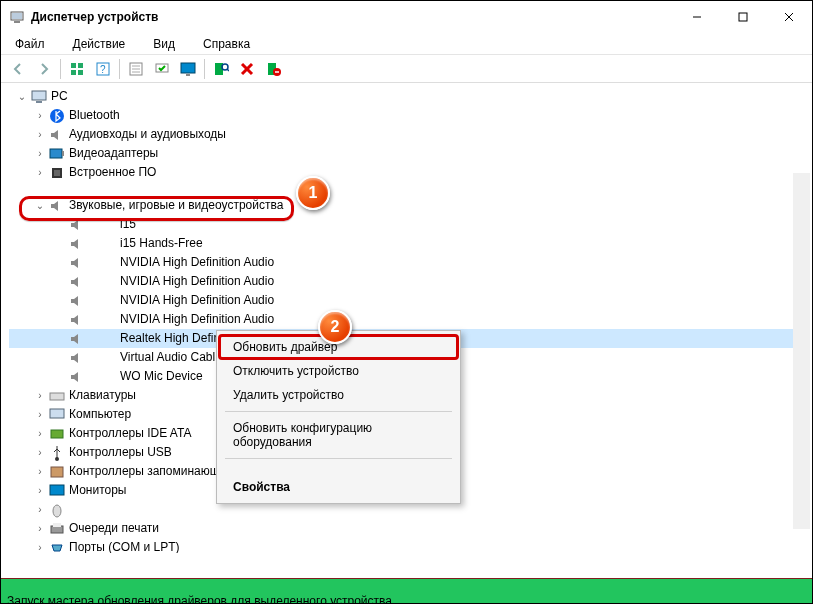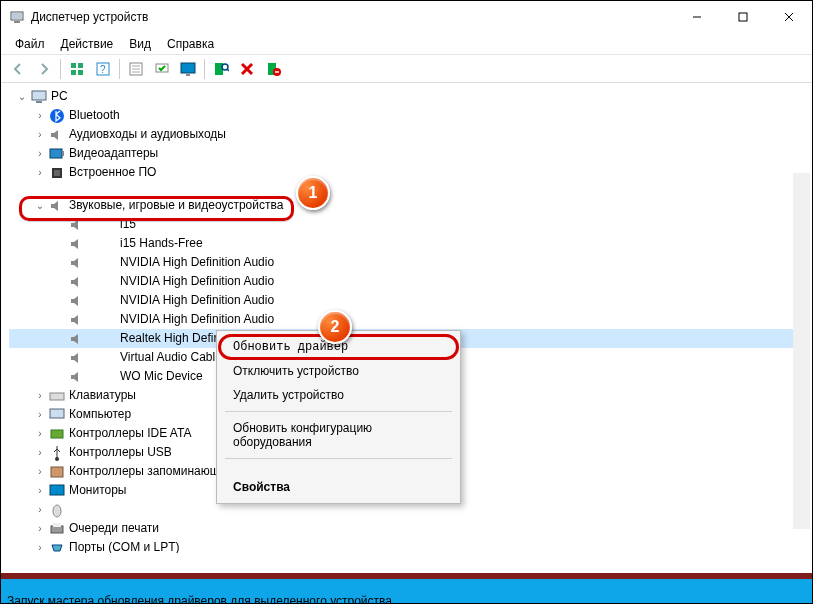--- a/index.html
+++ b/index.html
@@ -6,7 +6,7 @@
   body { background: #fff; width: 813px; height: 604px; overflow: hidden; position: relative; border:1px solid #000;}
   .titlebar { display:flex; align-items:center; height:32px; padding:0 0 0 8px; font-size:12px; }
   .titlebar .title-icon { width:16px; height:16px; margin-right:6px; display:flex; align-items:center; justify-content:center;}
-  .titlebar .title-text { flex:0 0 auto; }
+  .titlebar .title-text { flex:0 0 auto;font-weight:bold; }
   .titlebar .spacer { flex:1; }
   .win-controls { display:flex; }
   .win-btn { width:46px; height:32px; display:flex; align-items:center; justify-content:center; font-size:12px; }

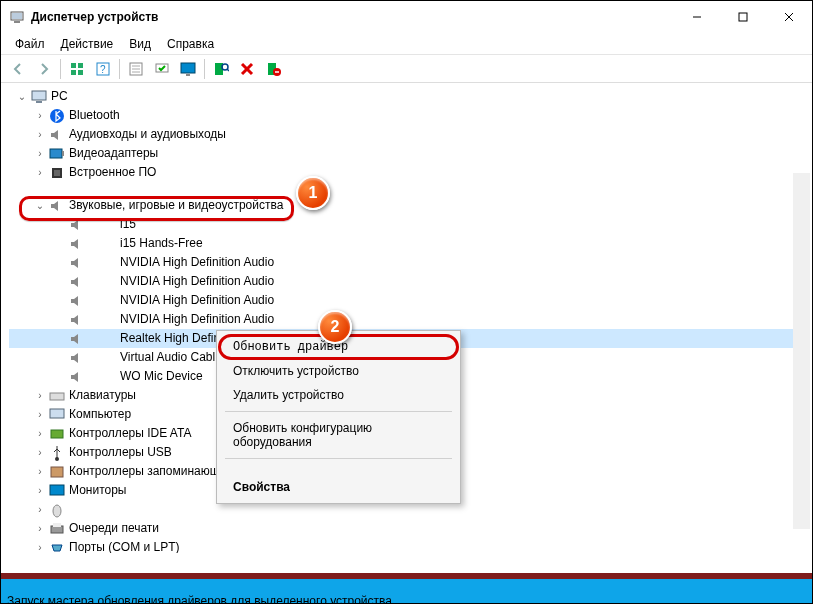--- a/index.html
+++ b/index.html
@@ -10,7 +10,7 @@
   .titlebar .spacer { flex:1; }
   .win-controls { display:flex; }
   .win-btn { width:46px; height:32px; display:flex; align-items:center; justify-content:center; font-size:12px; }
-  .menubar { display:flex; gap:4px; padding:2px 8px 2px 8px; font-size:12px; border-bottom:1px solid #e5e5e5;height:22px;}
+  .menubar { display:flex; gap:16px; padding:2px 8px 2px 8px; font-size:12px; border-bottom:1px solid #e5e5e5;height:22px;}
   .menubar .menu-item { padding:2px 6px; }
   .toolbar { display:flex; align-items:center; height:28px; padding:2px 4px; border-bottom:1px solid #ddd; gap:0; }
   .toolbar .tb-btn { width:24px; height:24px; display:flex; align-items:center; justify-content:center; margin:0 1px;}

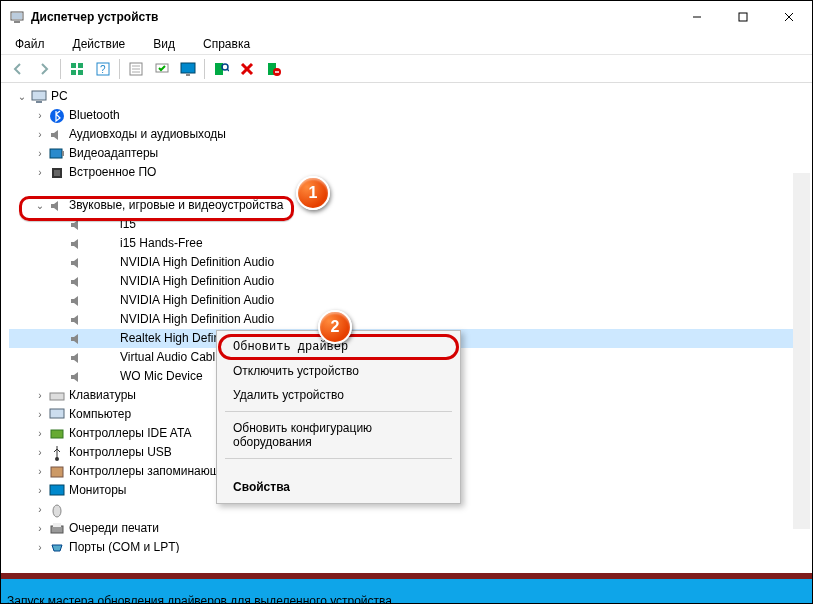--- a/index.html
+++ b/index.html
@@ -29,7 +29,7 @@
   .context-menu { position:absolute; background:#f5f5f5; border:1px solid #bbb; box-shadow:3px 3px 6px rgba(0,0,0,.25); font-size:12px; padding:4px 2px; width:245px;}
   .context-menu .c-item { padding:5px 12px 5px 14px; }
   .context-menu .c-sep { height:1px; background:#d0d0d0; margin:4px 6px;}
-  .context-menu .highlight-item { outline:3px solid #d40000; outline-offset:-2px; border-radius:12px;font-family:Liberation Mono, monospace;}
+  .context-menu .highlight-item { outline:3px solid #d40000; outline-offset:-2px; border-radius:3px;}
   .statusbar { position:absolute; bottom:0; left:0; right:0; height:20px; line-height:20px; font-size:12px; padding:12px 6px; border-top:6px solid #7f1d1d; background:#0ea5e9;}
   
   .svg { width:16px; height:16px; }

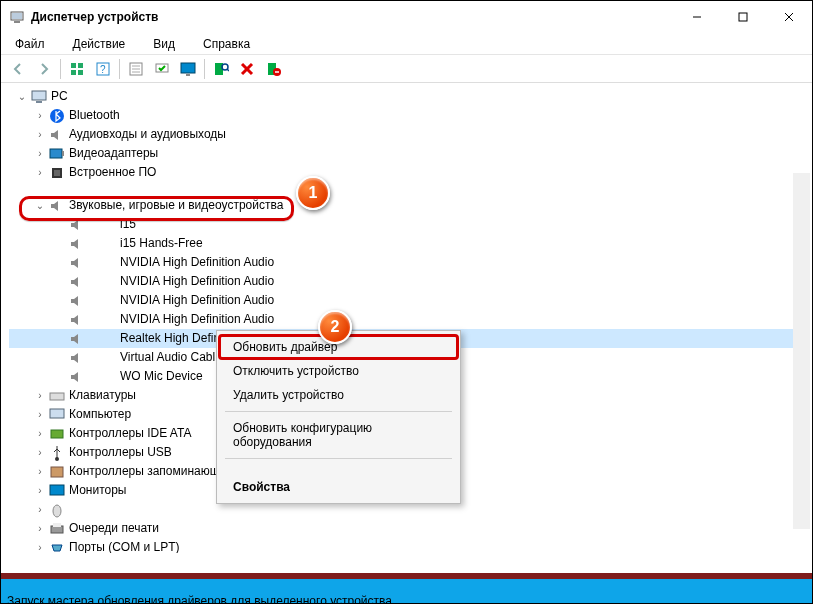--- a/index.html
+++ b/index.html
@@ -30,7 +30,7 @@
   .context-menu .c-item { padding:5px 12px 5px 14px; }
   .context-menu .c-sep { height:1px; background:#d0d0d0; margin:4px 6px;}
   .context-menu .highlight-item { outline:3px solid #d40000; outline-offset:-2px; border-radius:3px;}
-  .statusbar { position:absolute; bottom:0; left:0; right:0; height:20px; line-height:20px; font-size:12px; padding:12px 6px; border-top:6px solid #7f1d1d; background:#0ea5e9;}
+  .statusbar { position:absolute; bottom:0; left:0; right:0; height:20px; line-height:20px; font-size:12px; padding:12px 6px; border-top:1px solid #7f1d1d; background:#22c55e;}
   
   .svg { width:16px; height:16px; }
   .tree-line { position:absolute; left:792px; top:90px; width:17px; bottom:24px; background:#f0f0f0;}

